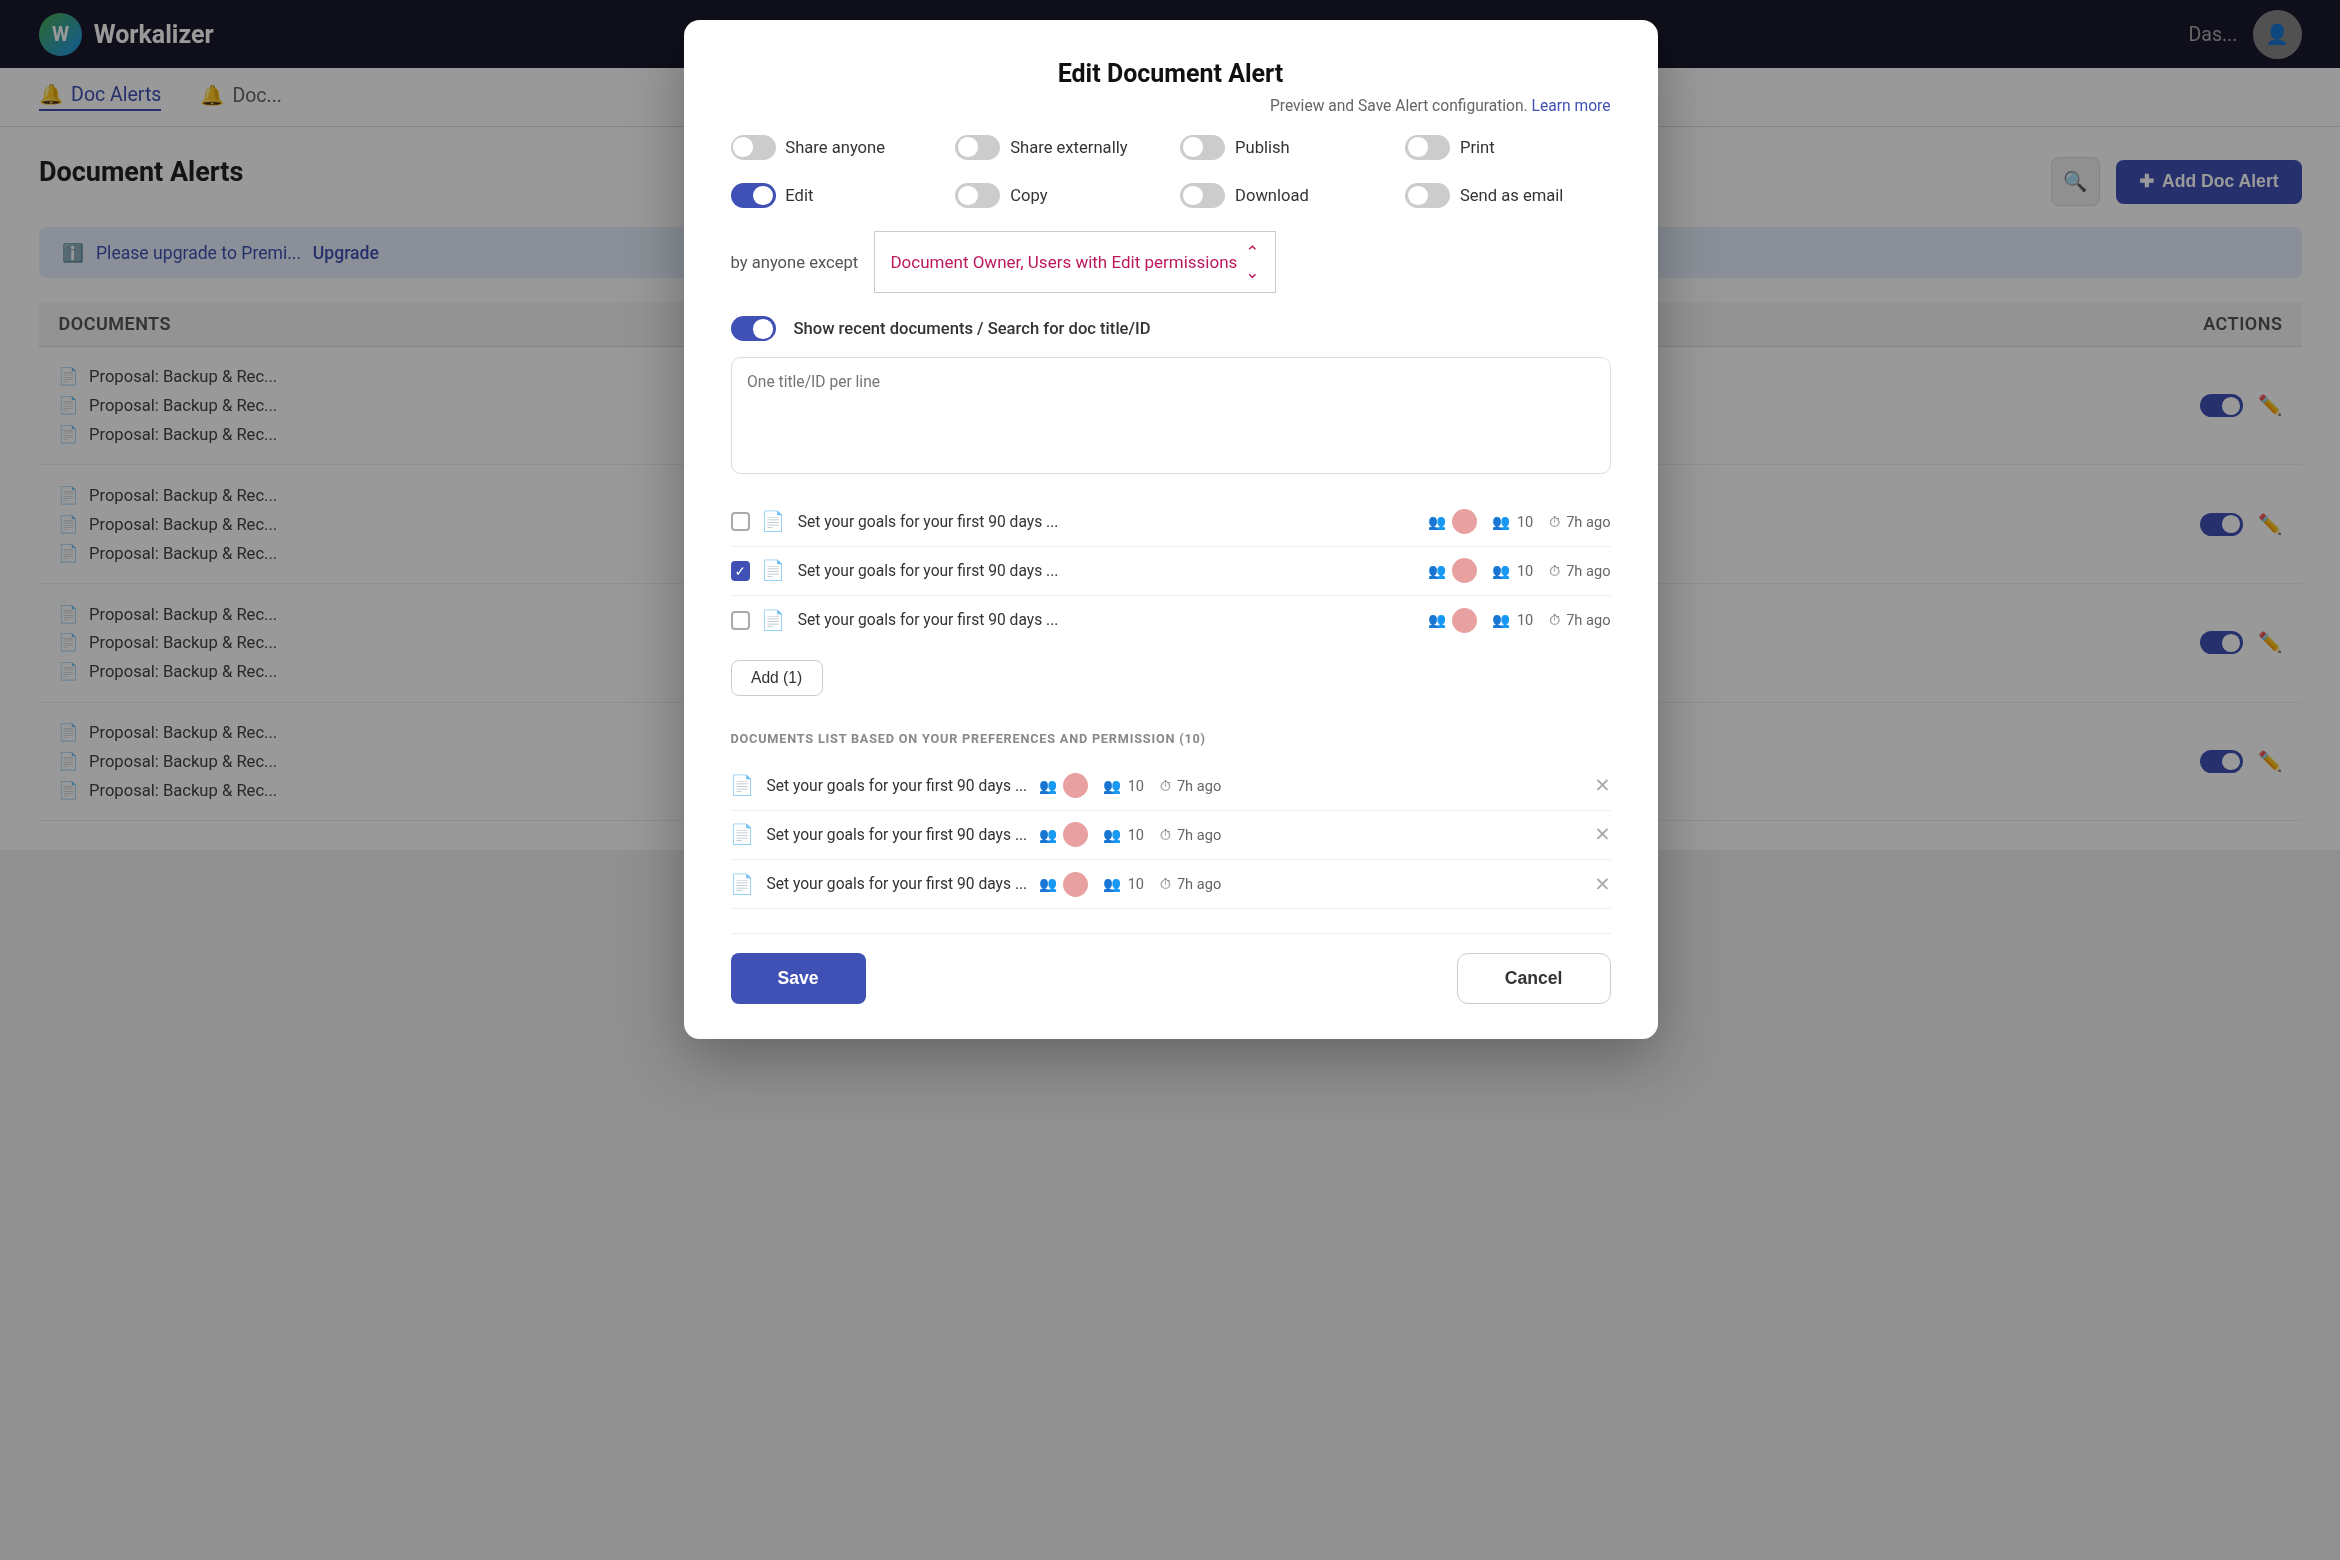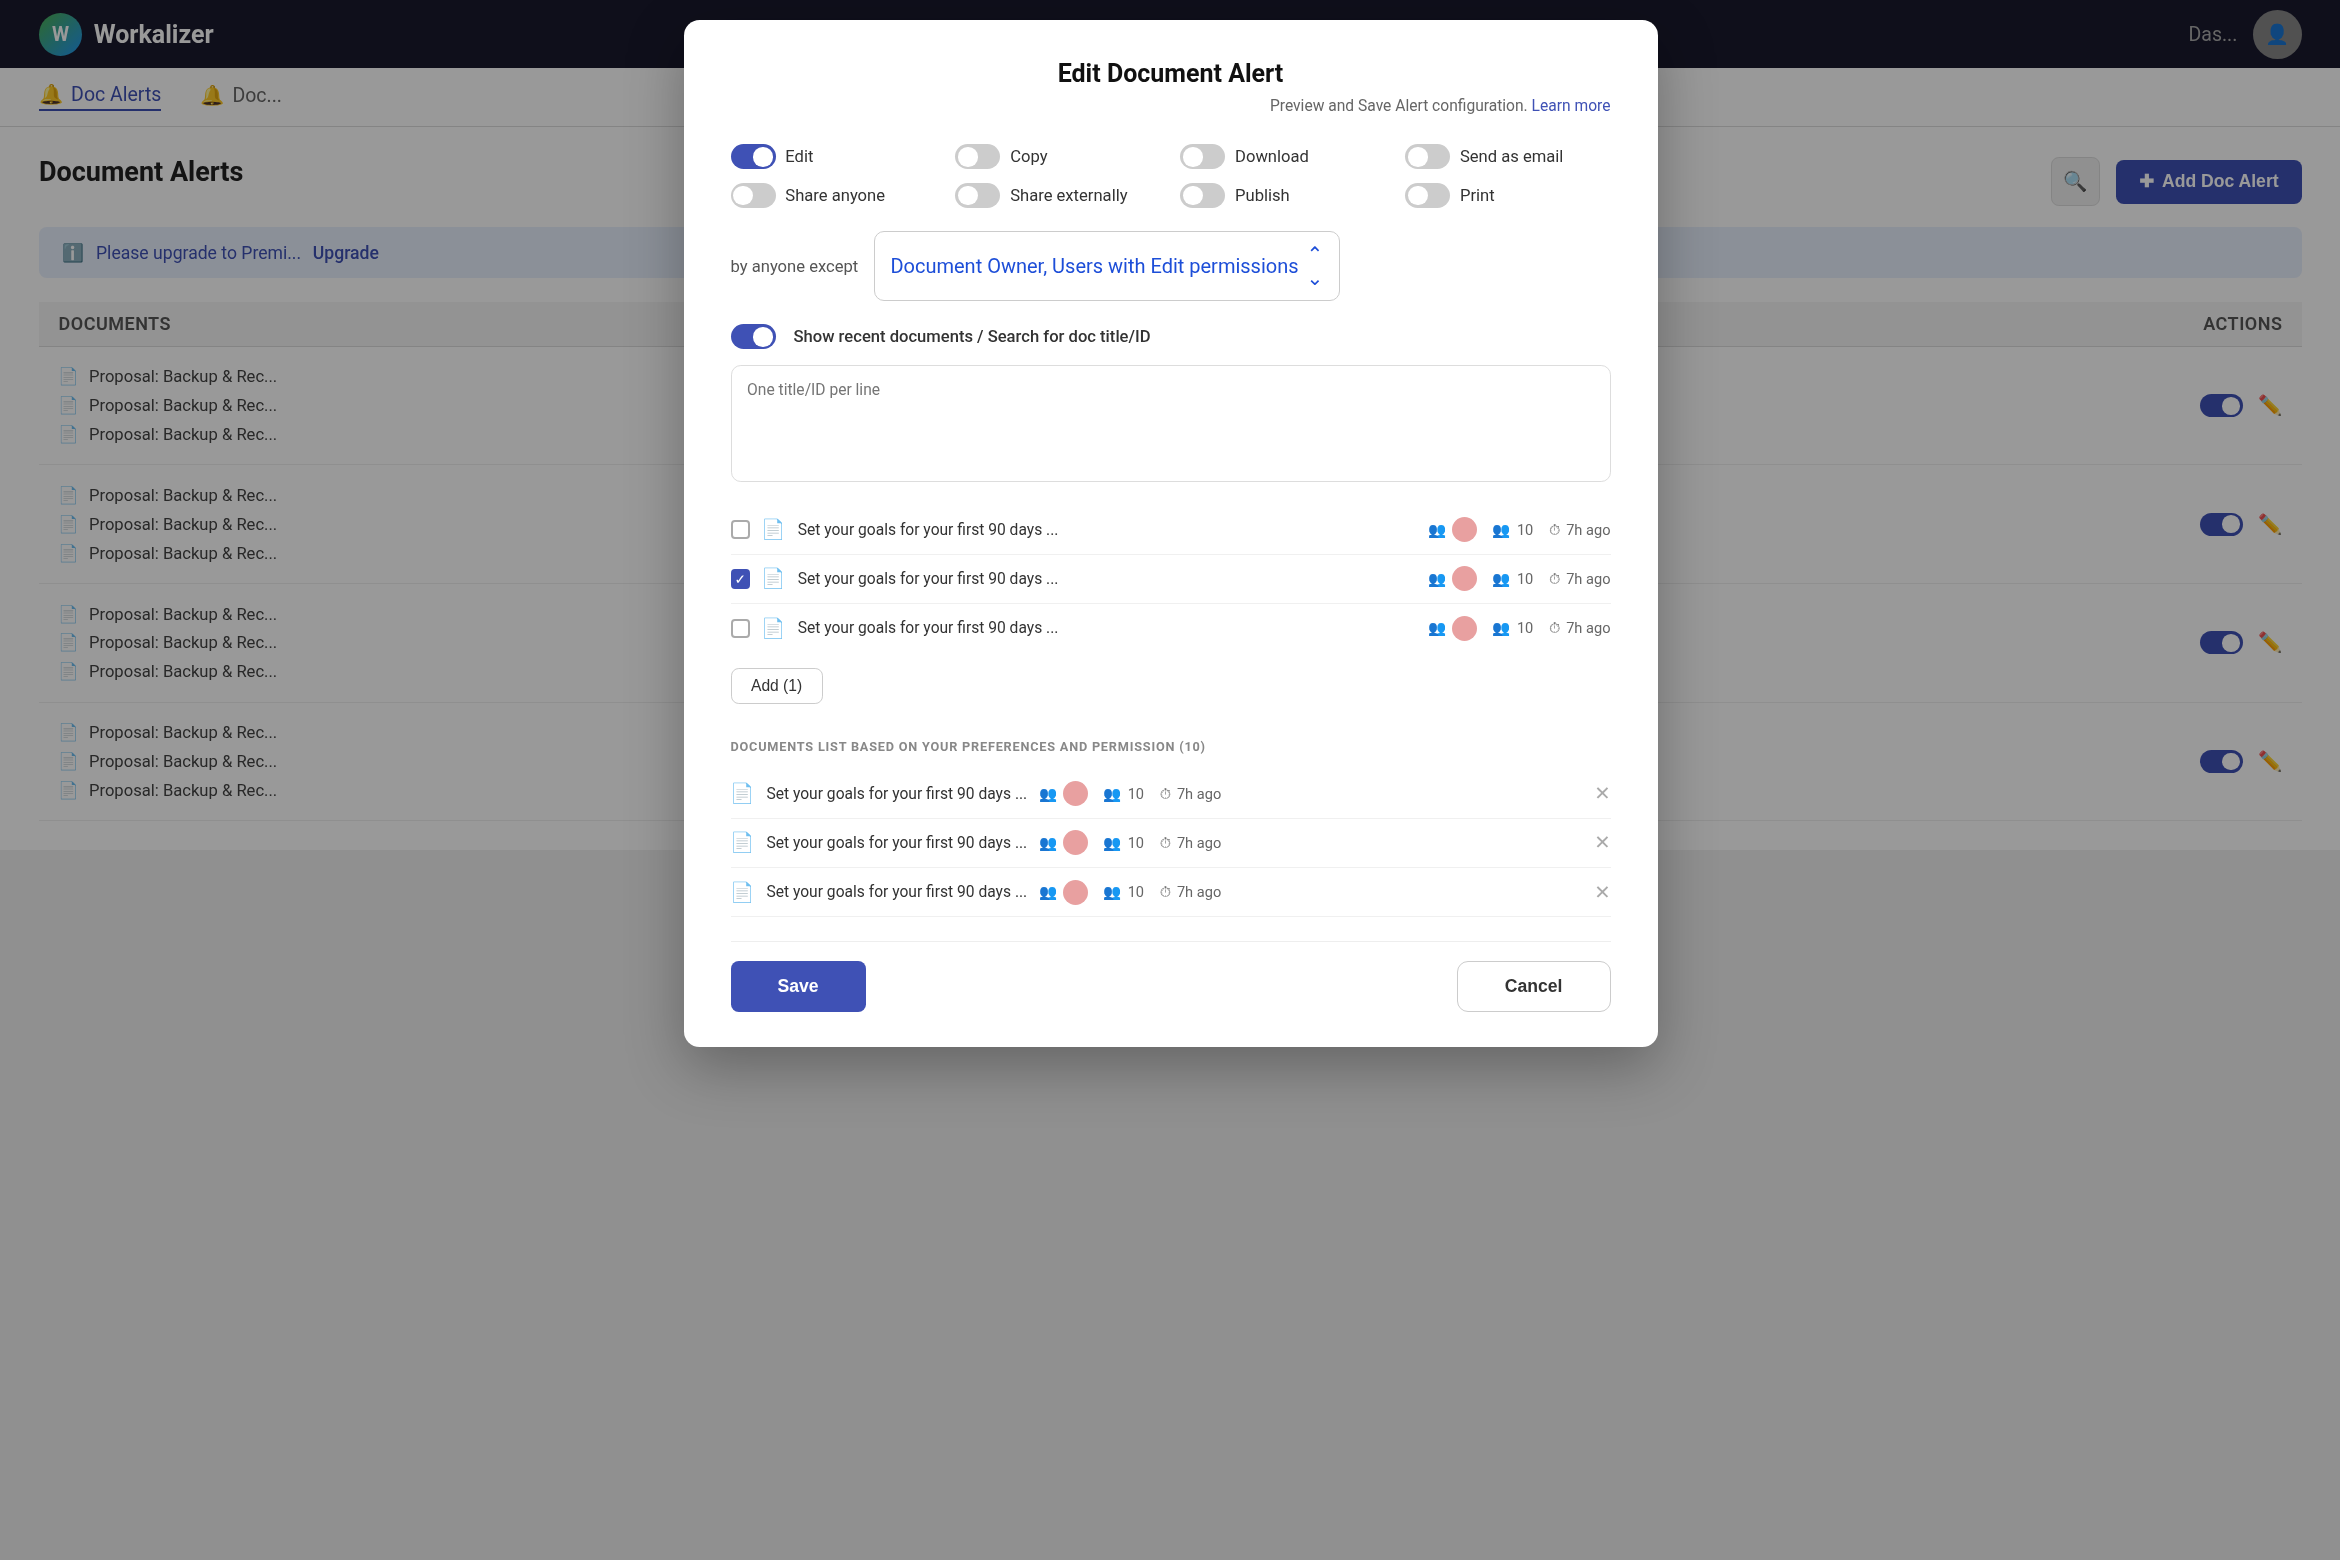--- a/index.html
+++ b/index.html
@@ -644,6 +644,30 @@
     </div>
 
     
+    <div class="actions-row" style="margin-top:-9.8px;">
+
+      <div class="toggle-group">
+        <div class="toggle-switch"></div>
+        <span>Share anyone</span>
+      </div>
+
+      <div class="toggle-group">
+        <div class="toggle-switch"></div>
+        <span>Share externally</span>
+      </div>
+
+      <div class="toggle-group">
+        <div class="toggle-switch"></div>
+        <span>Publish</span>
+      </div>
+
+      <div class="toggle-group">
+        <div class="toggle-switch"></div>
+        <span>Print</span>
+      </div>
+    </div>
+
+    
     <div class="actions-row">
 
       <div class="toggle-group">
@@ -664,30 +688,6 @@
       <div class="toggle-group">
         <div class="toggle-switch"></div>
         <span>Send as email</span>
-      </div>
-    </div>
-
-    
-    <div class="actions-row" style="margin-top:-9.8px;">
-
-      <div class="toggle-group">
-        <div class="toggle-switch"></div>
-        <span>Share anyone</span>
-      </div>
-
-      <div class="toggle-group">
-        <div class="toggle-switch"></div>
-        <span>Share externally</span>
-      </div>
-
-      <div class="toggle-group">
-        <div class="toggle-switch"></div>
-        <span>Publish</span>
-      </div>
-
-      <div class="toggle-group">
-        <div class="toggle-switch"></div>
-        <span>Print</span>
       </div>
     </div>
 

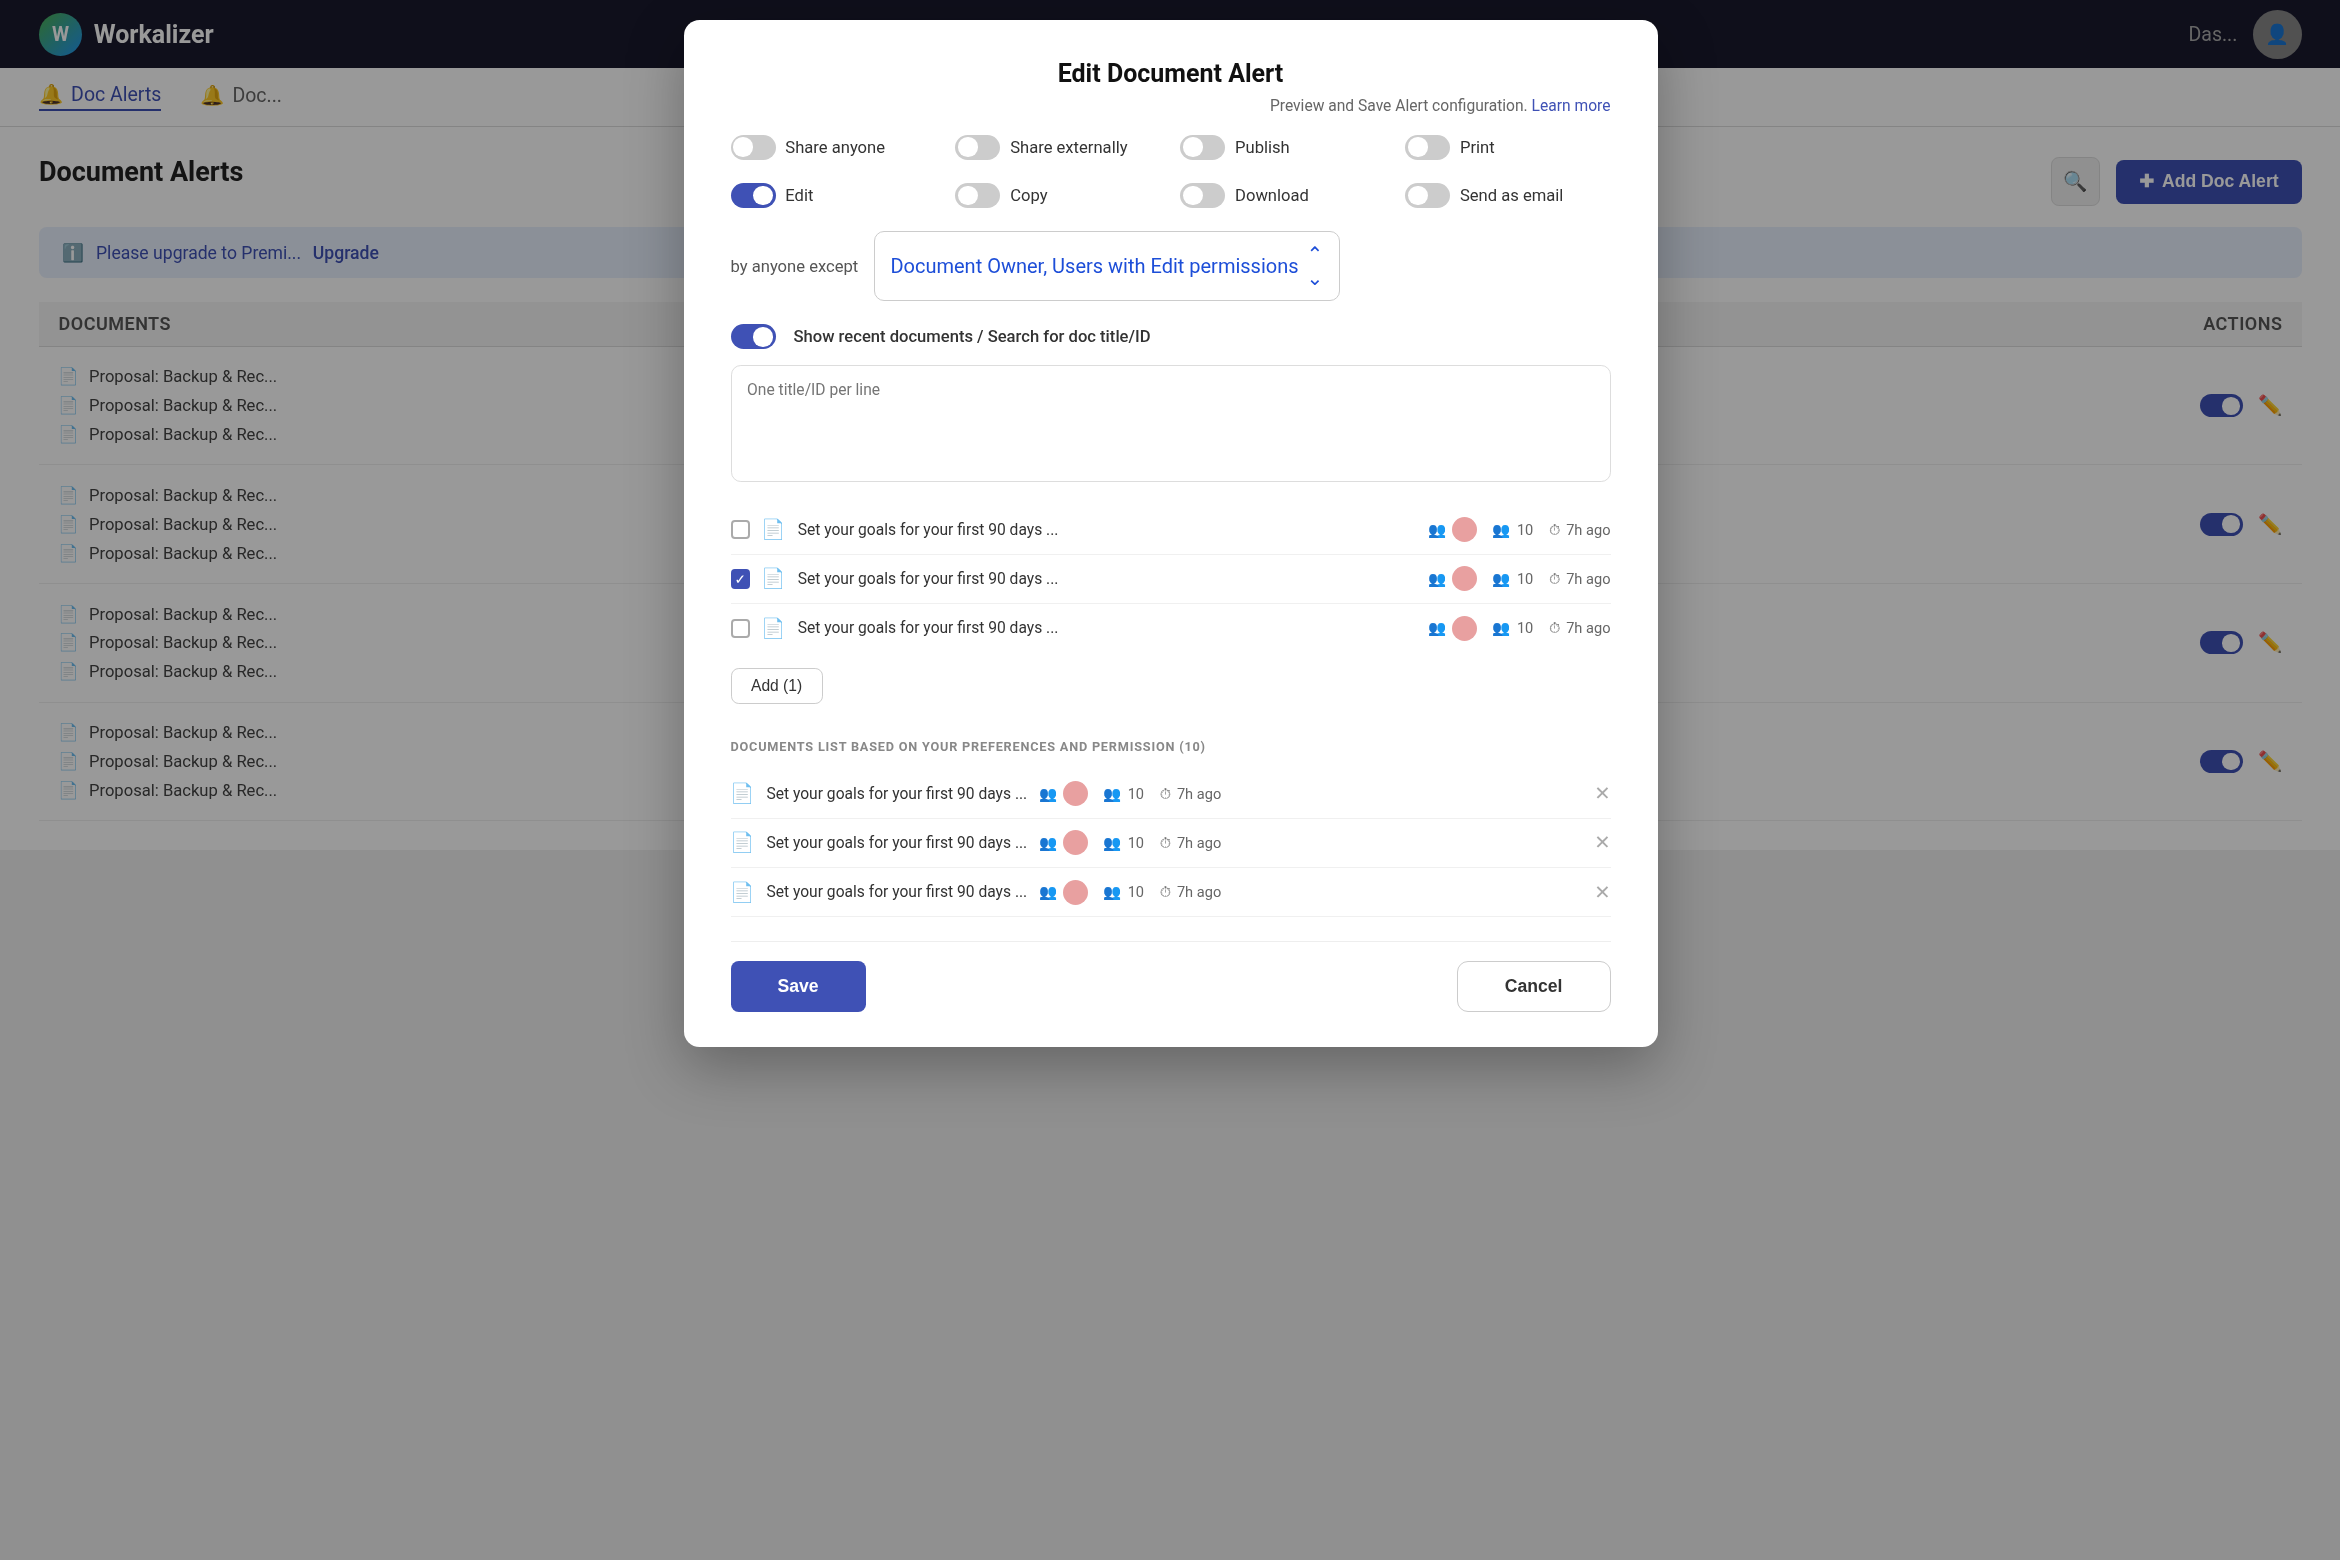--- a/index.html
+++ b/index.html
@@ -305,10 +305,10 @@
 
     .select-dropdown {
       border: 1px solid #ccc;
-      border-radius: 10px;
+      border-radius: 0;
       padding: 9.8px 15.6px;
-      font-size: 20px;
-      color: #1d4ed8;
+      font-size: 17px;
+      color: #be185d;
       background: white;
       cursor: pointer;
       display: flex;

